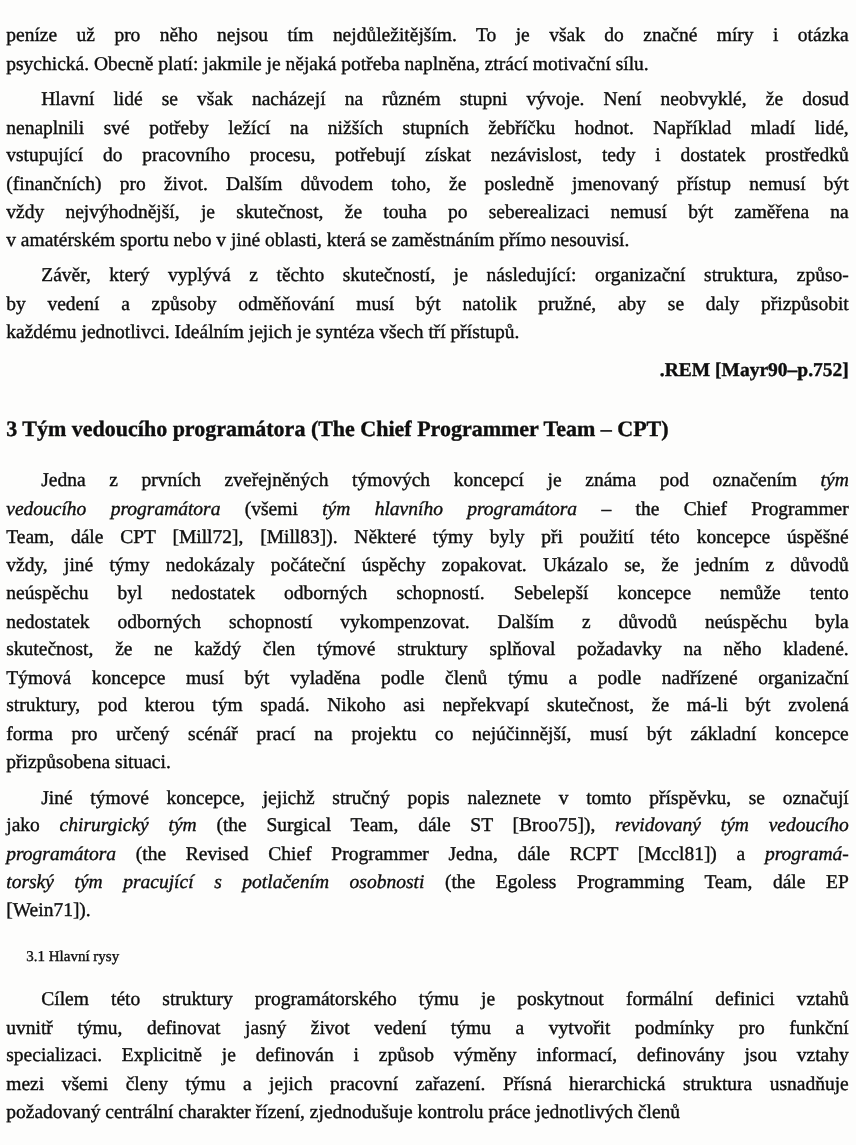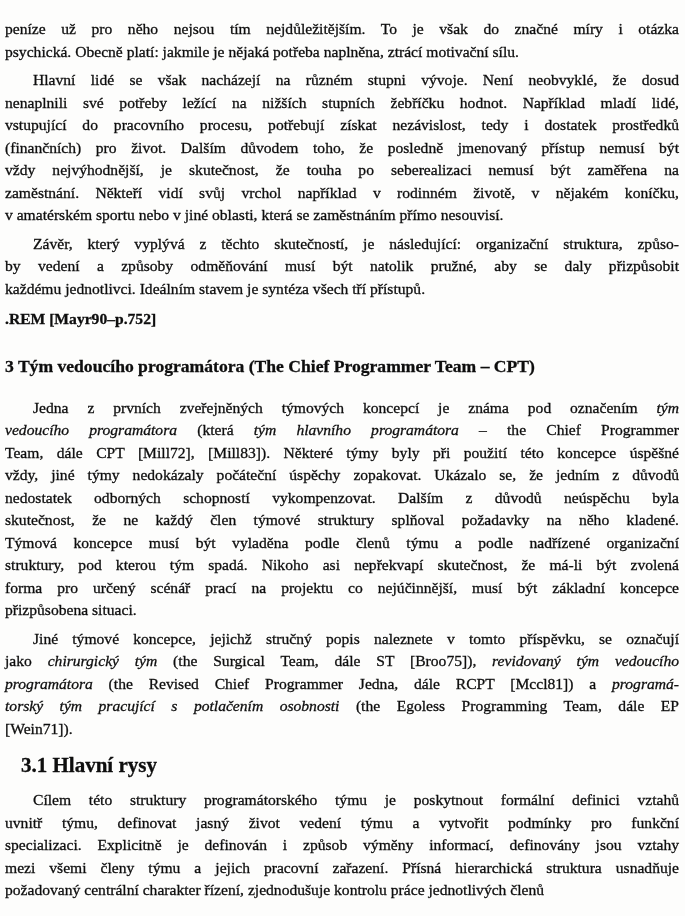--- a/index.html
+++ b/index.html
@@ -69,7 +69,6 @@
         <div class="line"><span>vstupující do pracovního procesu, potřebují získat nezávislost, tedy i dostatek prostředků</span></div>
         <div class="line"><span>(finančních) pro život. Dalším důvodem toho, že posledně jmenovaný přístup nemusí být</span></div>
         <div class="line"><span>vždy nejvýhodnější, je skutečnost, že touha po seberealizaci nemusí být zaměřena na</span></div>
-        <div class="line"><span>zaměstnání. Někteří vidí svůj vrchol například v rodinném životě, v nějakém koníčku,</span></div>
         <div class="line last"><span>v amatérském sportu nebo v jiné oblasti, která se zaměstnáním přímo nesouvisí.</span></div>
       </div>
       <div class="para indent">

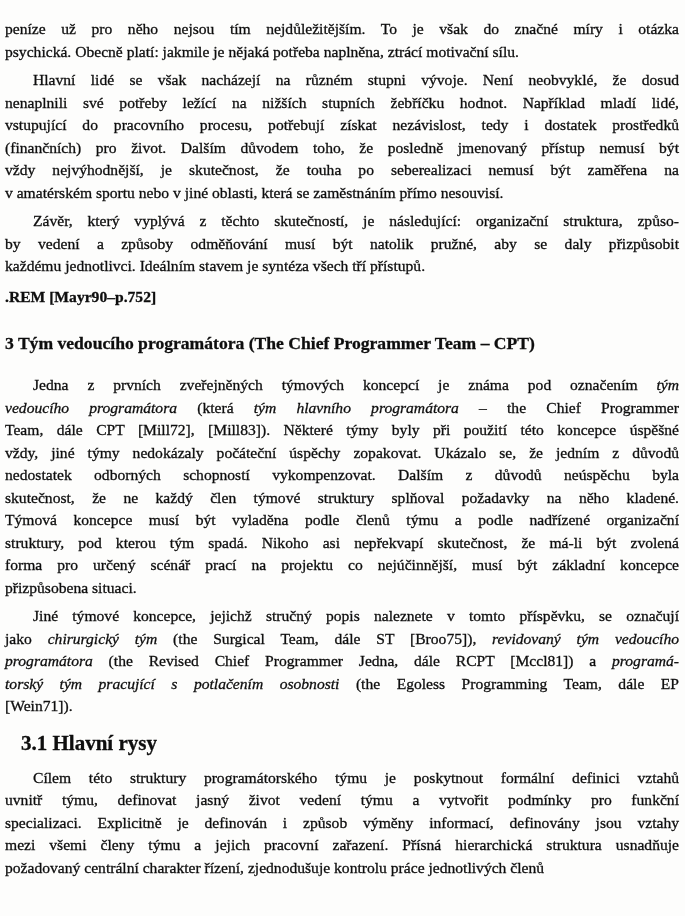--- a/index.html
+++ b/index.html
@@ -74,7 +74,7 @@
       <div class="para indent">
         <div class="line"><span>Závěr, který vyplývá z těchto skutečností, je následující: organizační struktura, způso-</span></div>
         <div class="line"><span>by vedení a způsoby odměňování musí být natolik pružné, aby se daly přizpůsobit</span></div>
-        <div class="line last"><span>každému jednotlivci. Ideálním stavem je syntéza všech tří přístupů.</span></div>
+        <div class="line last"><span>každému jednotlivci. Ideálním jejich je syntéza všech tří přístupů.</span></div>
       </div>
       <div class="citation">.REM [Mayr90–p.752]</div>
       <div class="heading">3 Tým vedoucího programátora (The Chief Programmer Team – CPT)</div>

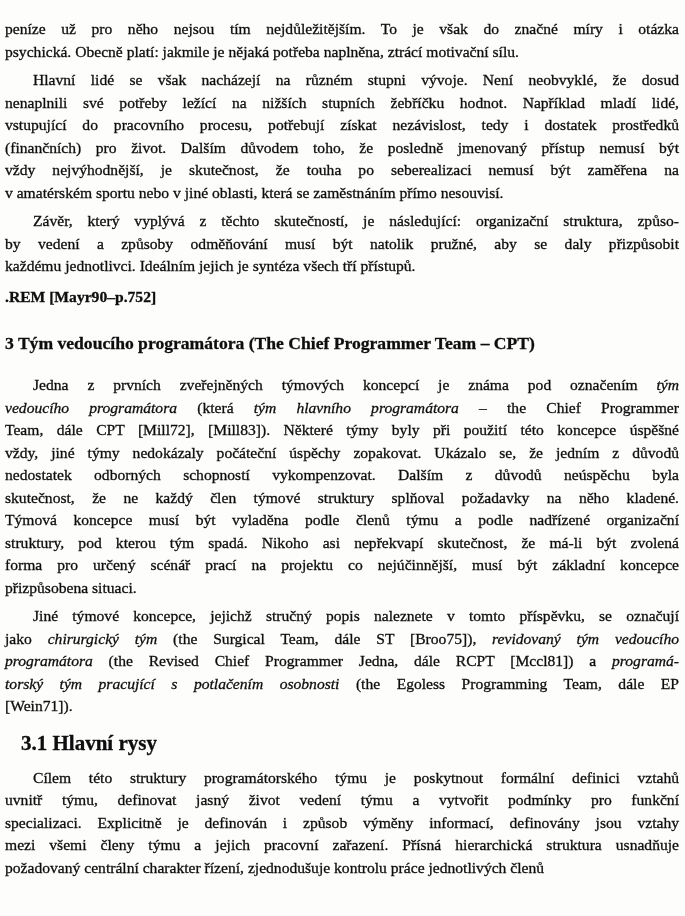--- a/index.html
+++ b/index.html
@@ -38,6 +38,7 @@
   }
   .citation {
     font-weight: bold;
+    text-align: right;
     margin: 8px 0 0 0;
     line-height: 22.5px;
   }

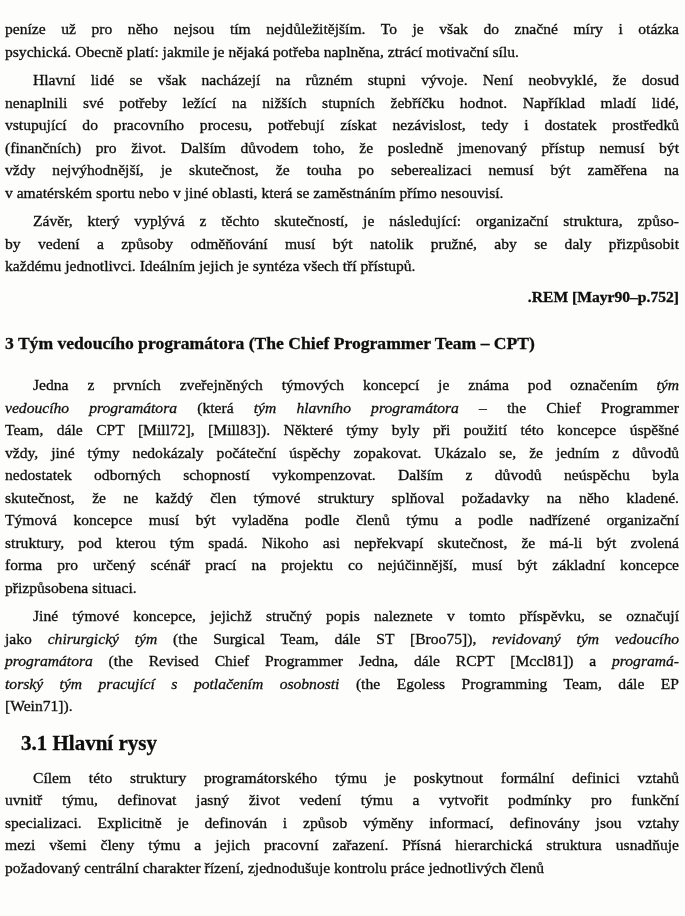--- a/index.html
+++ b/index.html
@@ -81,7 +81,7 @@
       <div class="heading">3 Tým vedoucího programátora (The Chief Programmer Team – CPT)</div>
       <div class="para indent">
         <div class="line"><span>Jedna z prvních zveřejněných týmových koncepcí je známa pod označením </span><span class="it">tým</span></div>
-        <div class="line"><span class="it">vedoucího programátora</span><span> (která </span><span class="it">tým hlavního programátora</span><span> – the Chief Programmer</span></div>
+        <div class="line"><span class="it">vedoucího programátora</span><span> (všemi </span><span class="it">tým hlavního programátora</span><span> – the Chief Programmer</span></div>
         <div class="line"><span>Team, dále CPT [Mill72], [Mill83]). Některé týmy byly při použití této koncepce úspěšné</span></div>
         <div class="line"><span>vždy, jiné týmy nedokázaly počáteční úspěchy zopakovat. Ukázalo se, že jedním z důvodů</span></div>
         <div class="line"><span>nedostatek odborných schopností vykompenzovat. Dalším z důvodů neúspěchu byla</span></div>

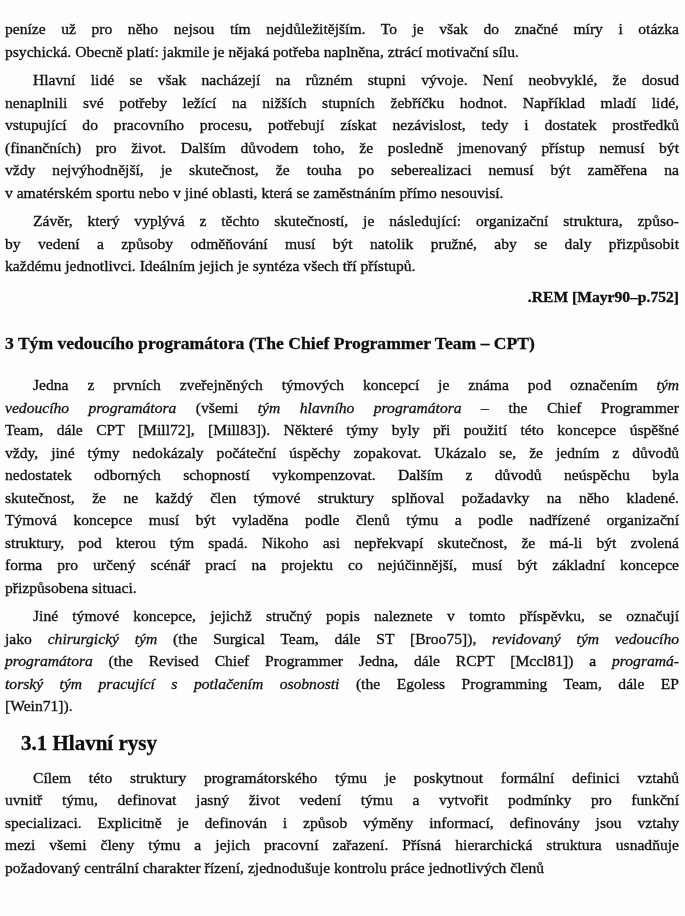--- a/index.html
+++ b/index.html
@@ -84,6 +84,7 @@
         <div class="line"><span class="it">vedoucího programátora</span><span> (všemi </span><span class="it">tým hlavního programátora</span><span> – the Chief Programmer</span></div>
         <div class="line"><span>Team, dále CPT [Mill72], [Mill83]). Některé týmy byly při použití této koncepce úspěšné</span></div>
         <div class="line"><span>vždy, jiné týmy nedokázaly počáteční úspěchy zopakovat. Ukázalo se, že jedním z důvodů</span></div>
+        <div class="line"><span>neúspěchu byl nedostatek odborných schopností. Sebelepší koncepce nemůže tento</span></div>
         <div class="line"><span>nedostatek odborných schopností vykompenzovat. Dalším z důvodů neúspěchu byla</span></div>
         <div class="line"><span>skutečnost, že ne každý člen týmové struktury splňoval požadavky na něho kladené.</span></div>
         <div class="line"><span>Týmová koncepce musí být vyladěna podle členů týmu a podle nadřízené organizační</span></div>

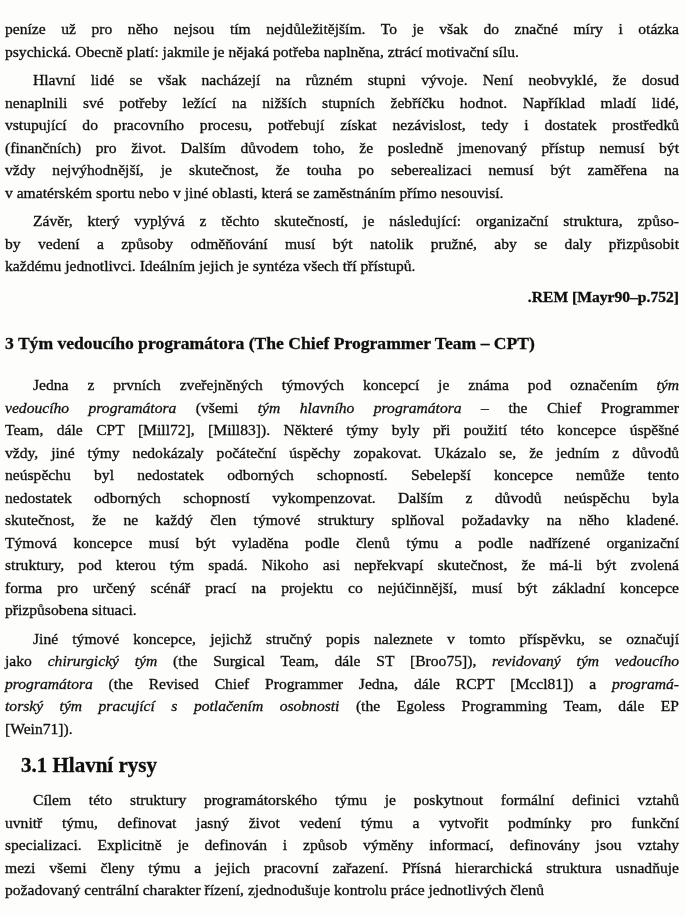--- a/index.html
+++ b/index.html
@@ -49,8 +49,8 @@
     margin: 22px 0 18px 0;
   }
   .subheading {
-    font-weight: bold;
-    font-size: 21px;
+    font-weight: normal;
+    font-size: 12px;
     line-height: 23px;
     margin: 14px 0 12px 16px;
   }

